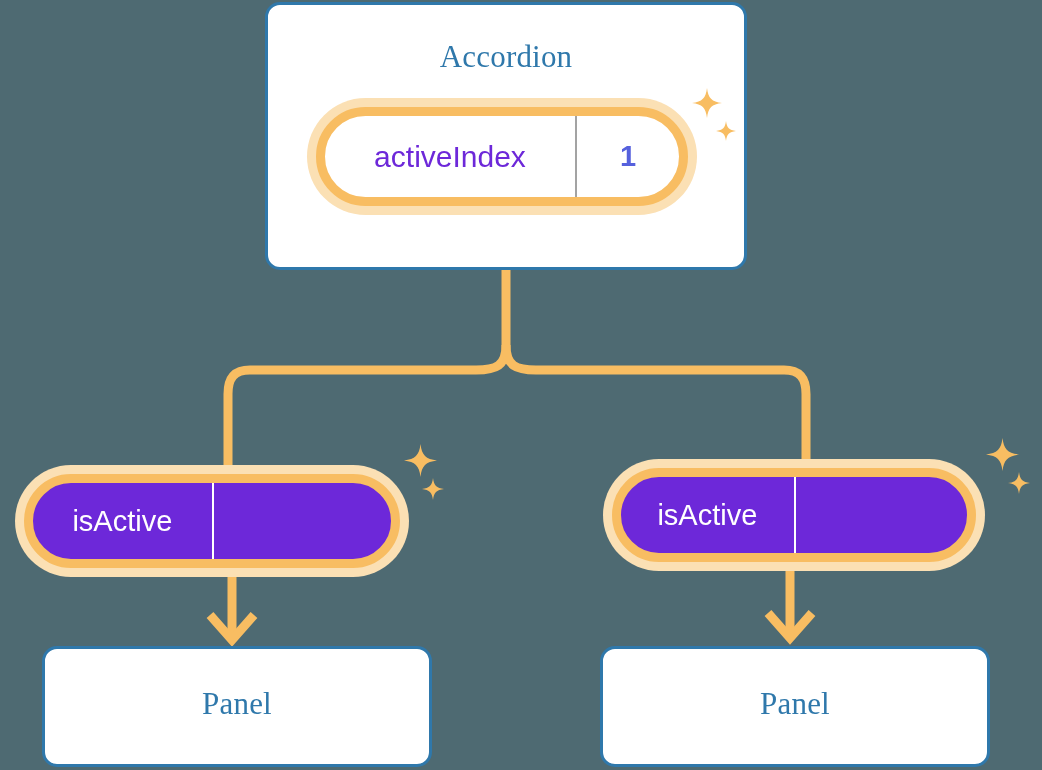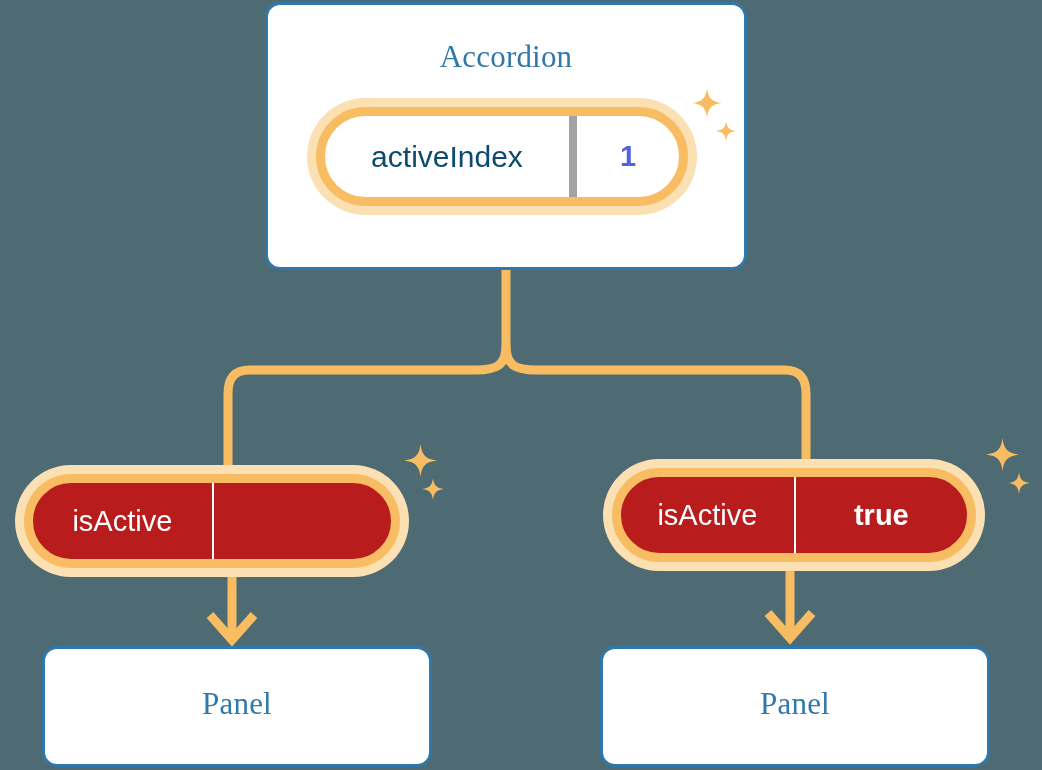--- a/index.html
+++ b/index.html
@@ -100,9 +100,9 @@
   }
   #pill-activeindex .pill-key {
     flex: 0 0 252px;
-    color: #0c4a6e;
+    color: #6d28d9;
     font-size: 30px;
-    border-right: 8px solid #a3a3a3;
+    border-right: 2px solid #a3a3a3;
   }
   #pill-activeindex .pill-val {
     flex: 1 1 auto;

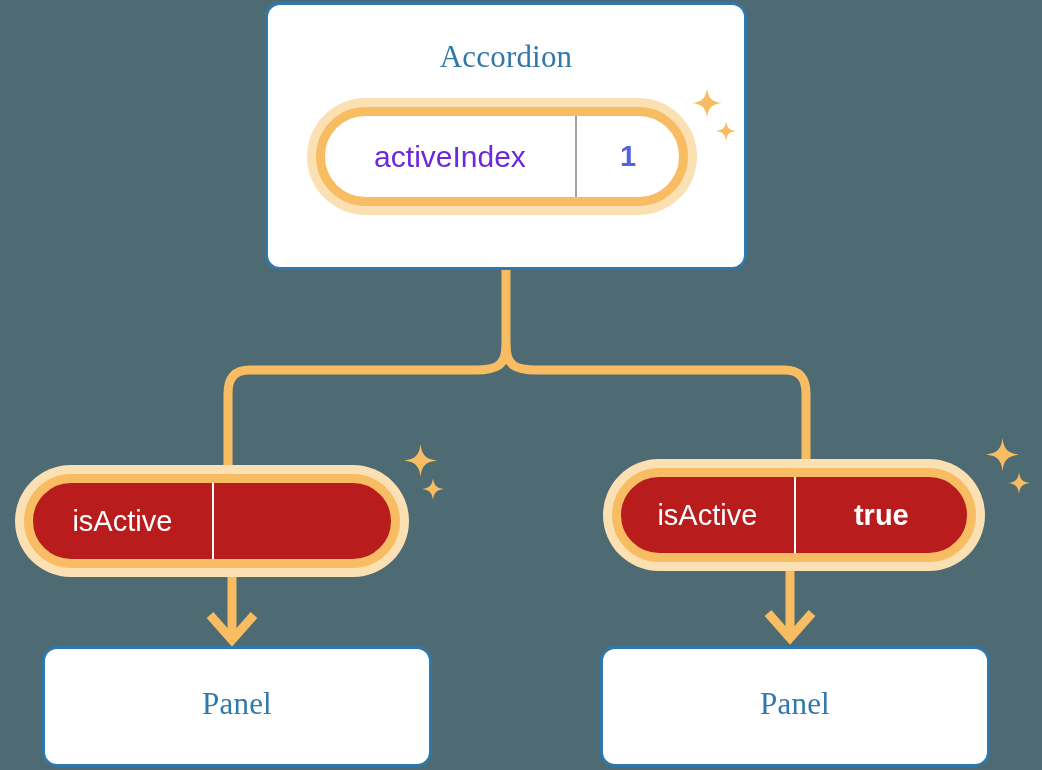--- a/index.html
+++ b/index.html
@@ -112,7 +112,7 @@
 
   
   .pill-purple {
-    background: #b91c1c;
+    background: #6d28d9;
     height: 94px;
   }
   .pill-purple .pill-key {

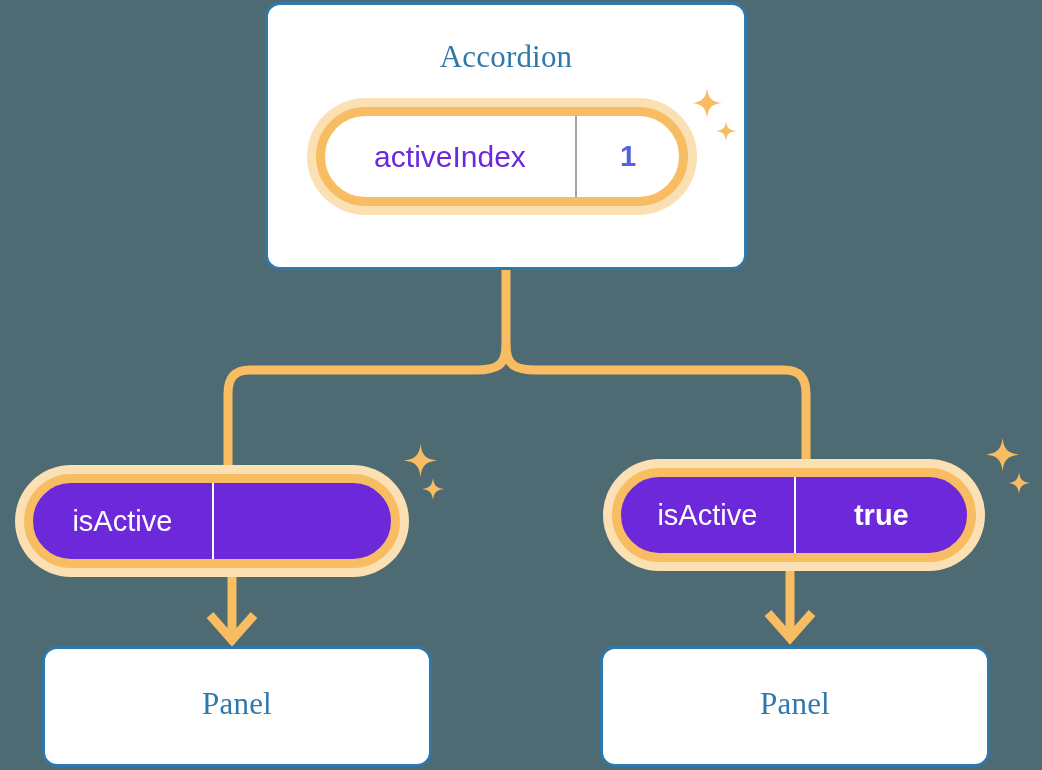--- a/index.html
+++ b/index.html
@@ -202,7 +202,6 @@
 
   <div class="pill pill-purple" id="pill-isactive-true">
     <div class="pill-key">isActive</div>
-    <div class="pill-val">true</div>
   </div>
 
   <svg class="sparkle" style="left:986px; top:438px;" width="33" height="33" viewBox="0 0 100 100">

